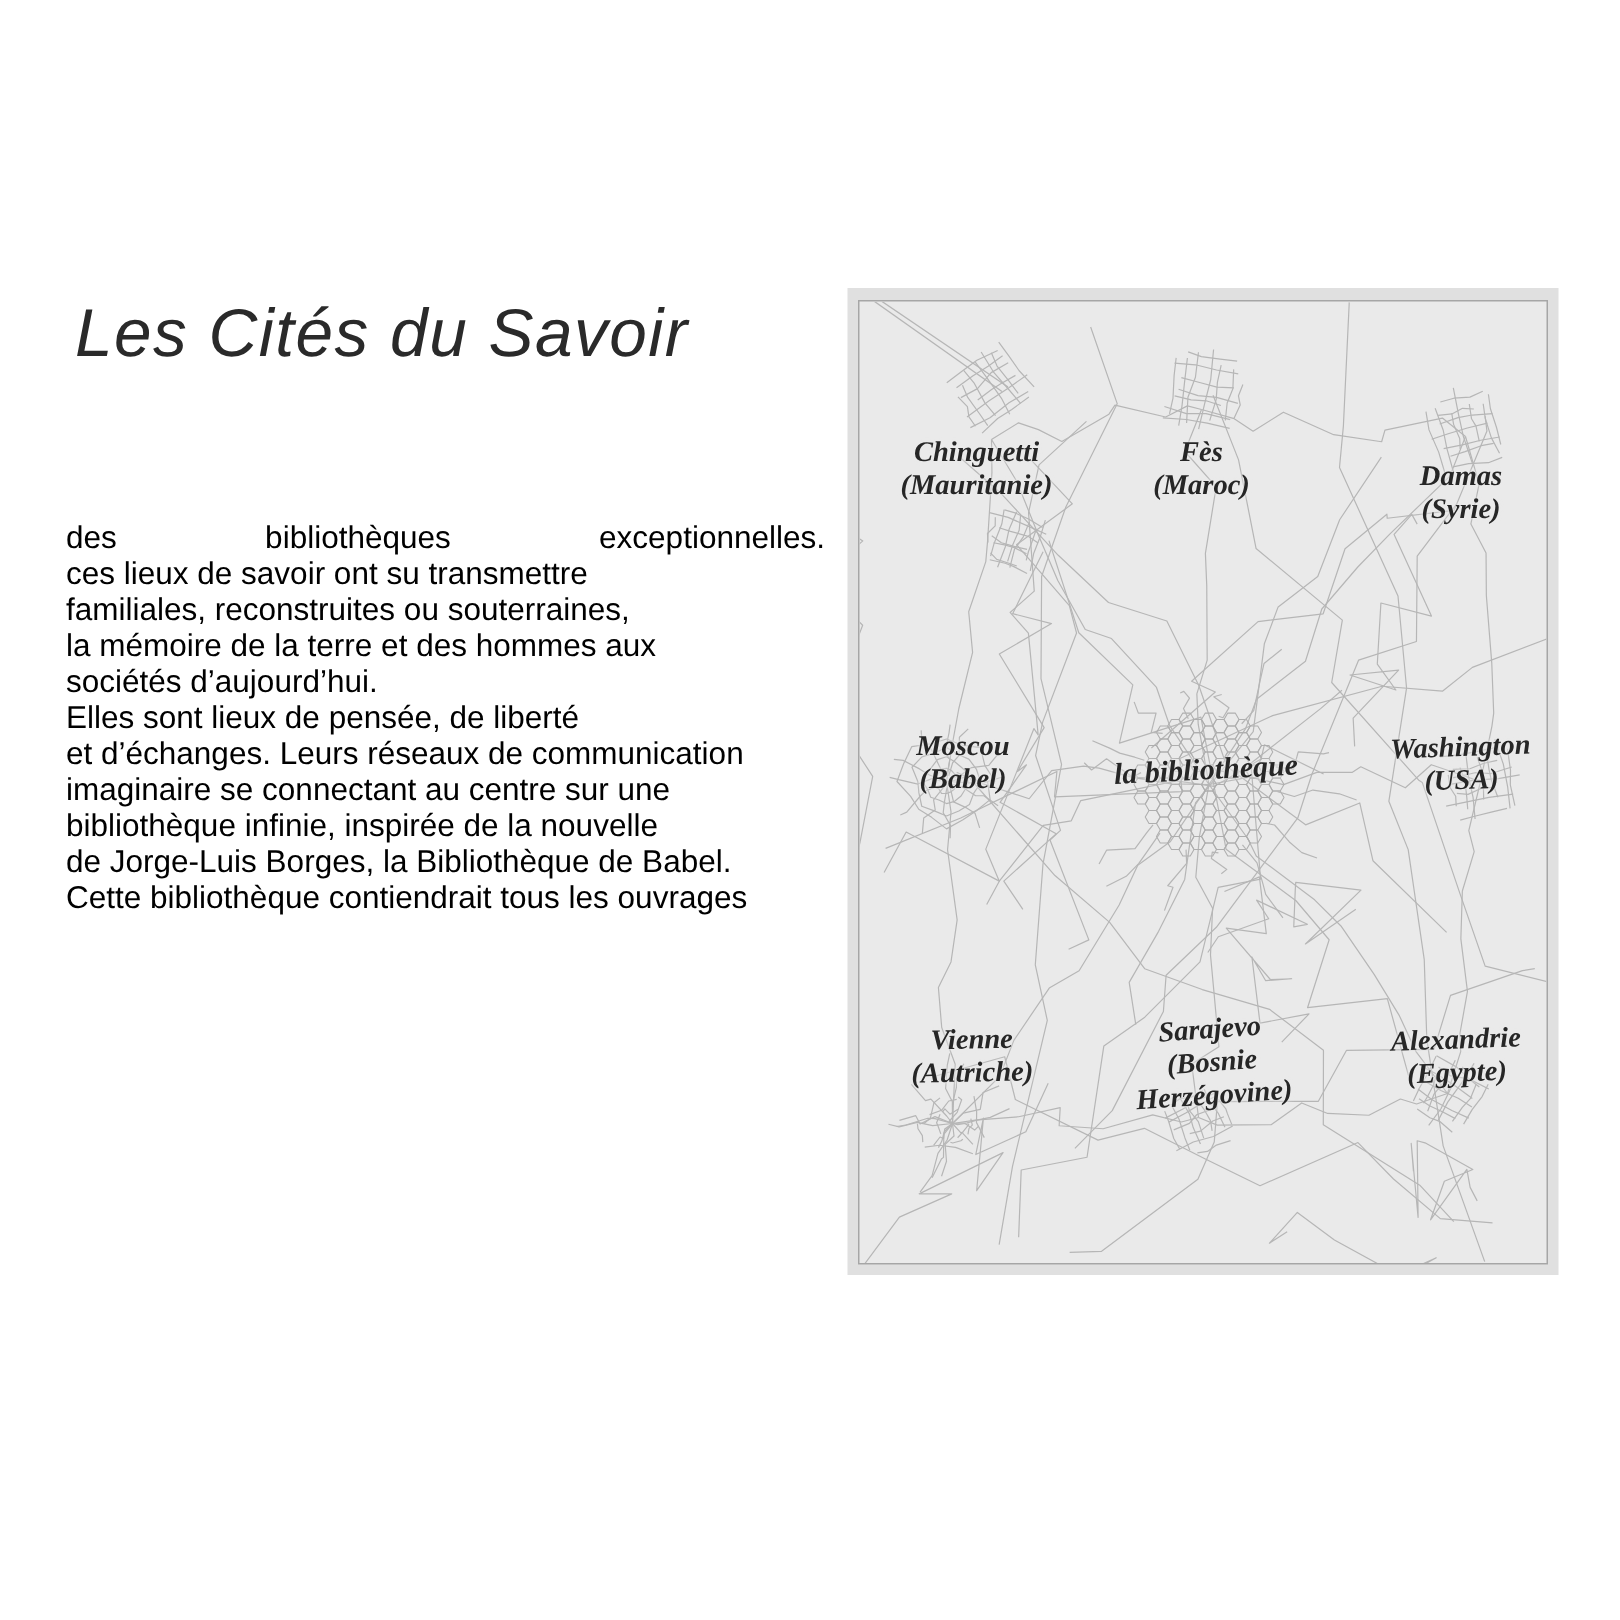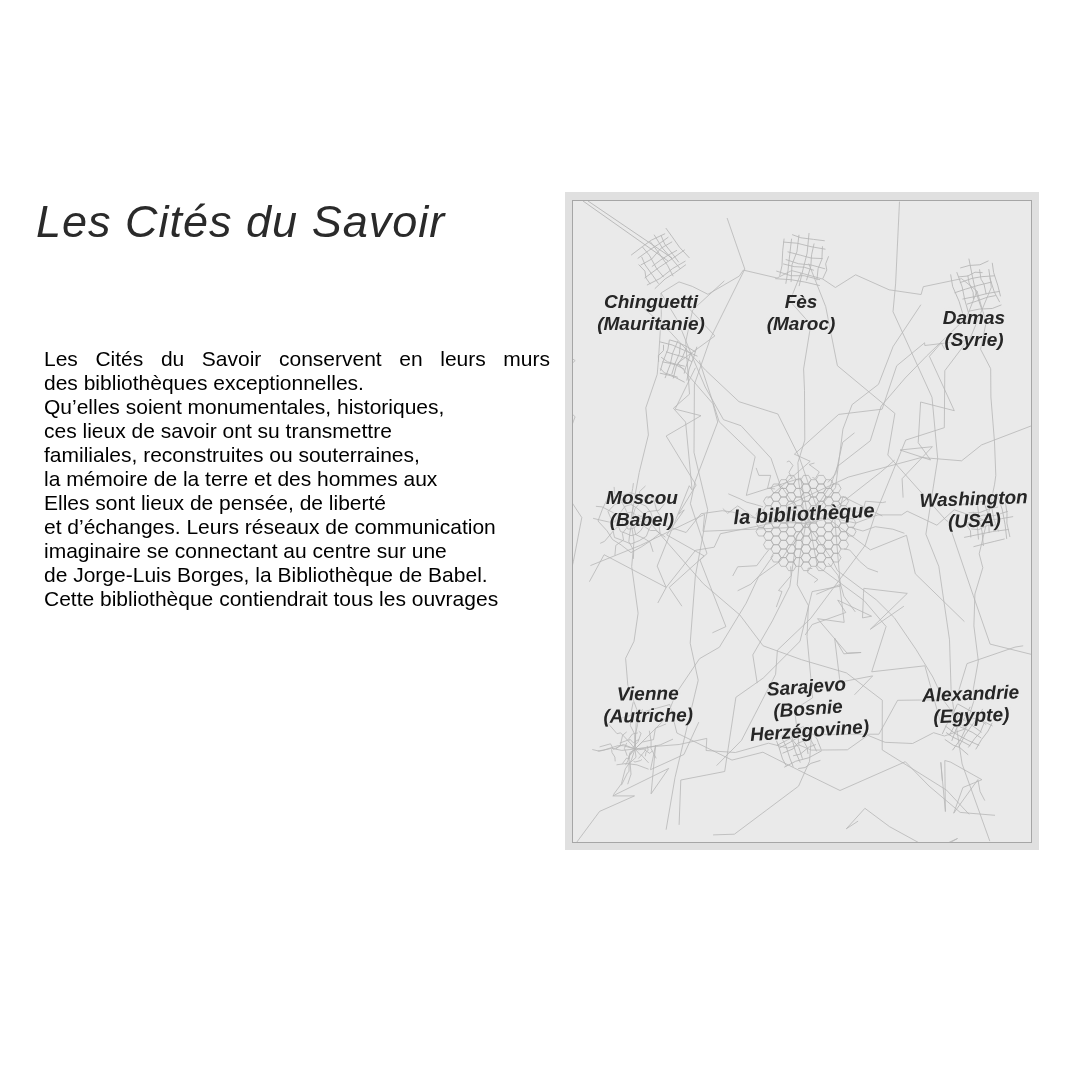--- a/index.html
+++ b/index.html
@@ -8,7 +8,7 @@
     font-family:"Liberation Sans", sans-serif;overflow:hidden;
   }
   .page-title{
-    position:absolute;left:36px;top:196px;margin:0;
+    position:absolute;left:50px;top:196px;margin:0;
     font-size:45px;font-weight:300;font-style:italic;letter-spacing:1px;
     color:#2a2a2a;white-space:nowrap;
   }

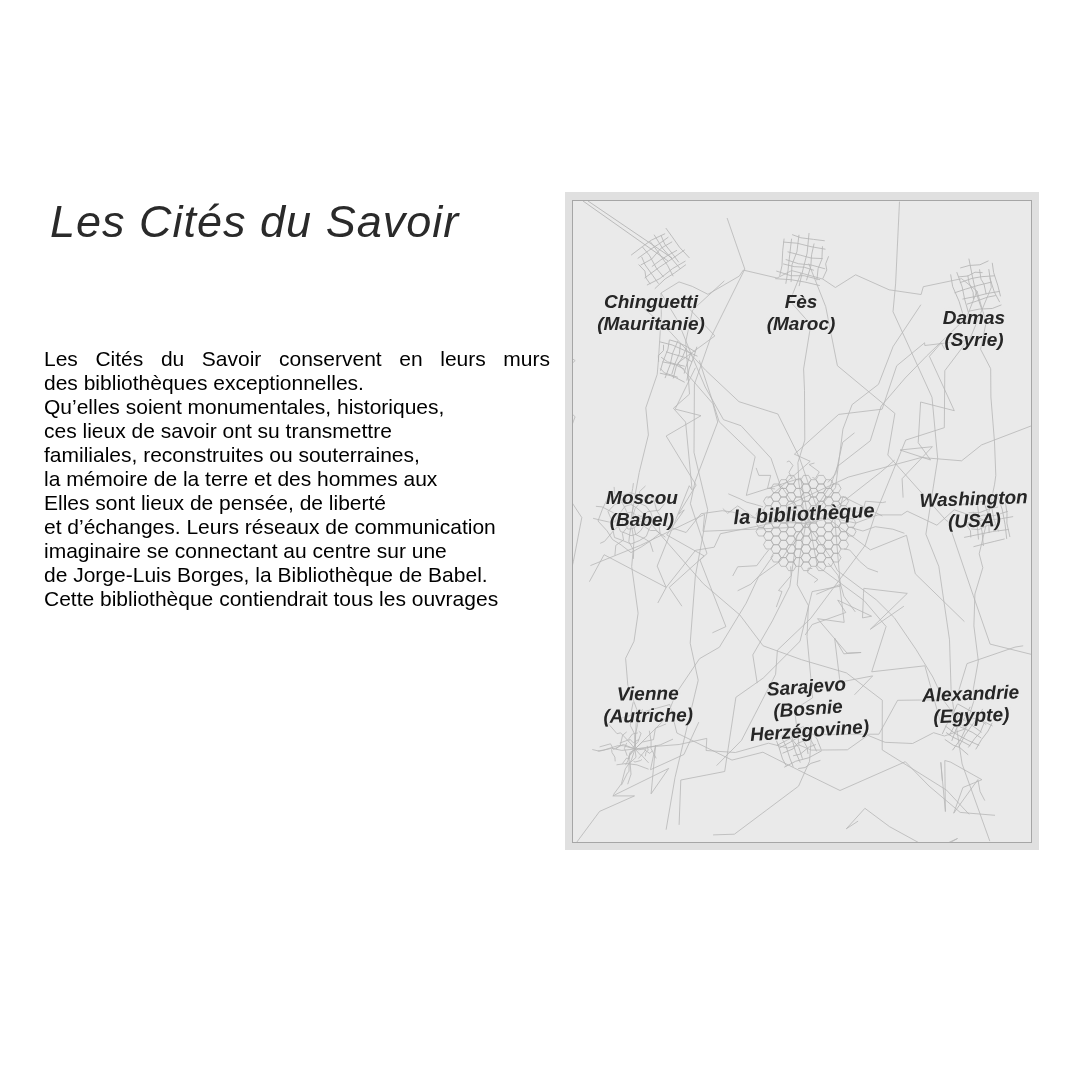--- a/index.html
+++ b/index.html
@@ -21,6 +21,7 @@
   .map-frame{
     position:absolute;left:565px;top:192px;width:474px;height:658px;
     background:#e0e0e0;
+    font-family:Liberation Serif, serif;
   }
   .map-inner{
     position:absolute;left:7px;top:8px;width:458px;height:641px;

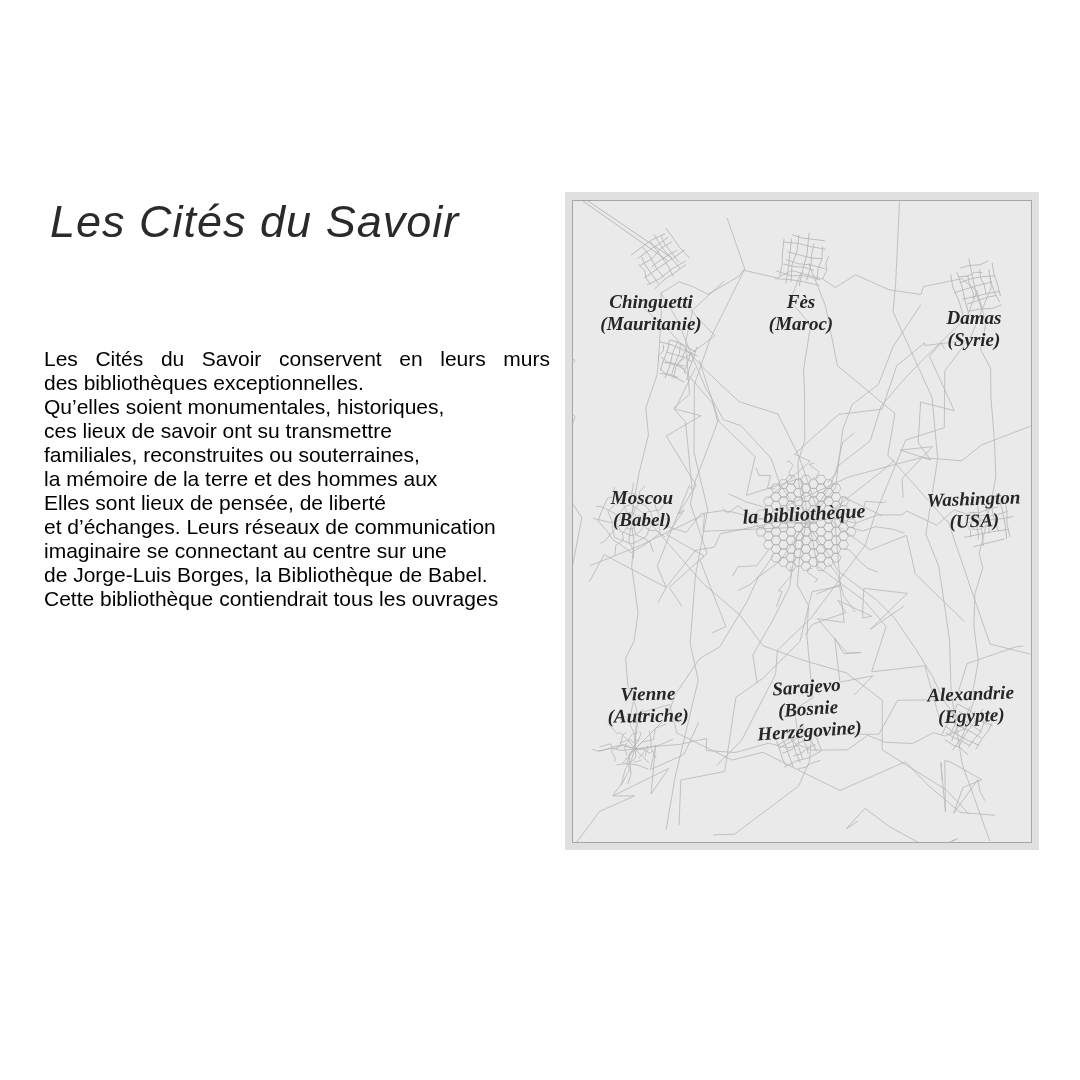--- a/index.html
+++ b/index.html
@@ -47,7 +47,6 @@
 <h1 class="page-title">Les Cités du Savoir</h1>
 
 <div class="paragraph" id="paragraph">
-    <div class="para-line">Les Cités du Savoir conservent en leurs murs</div>
     <div class="para-line">des bibliothèques exceptionnelles.</div>
     <div class="para-line">Qu’elles soient monumentales, historiques,</div>
     <div class="para-line">ces lieux de savoir ont su transmettre</div>

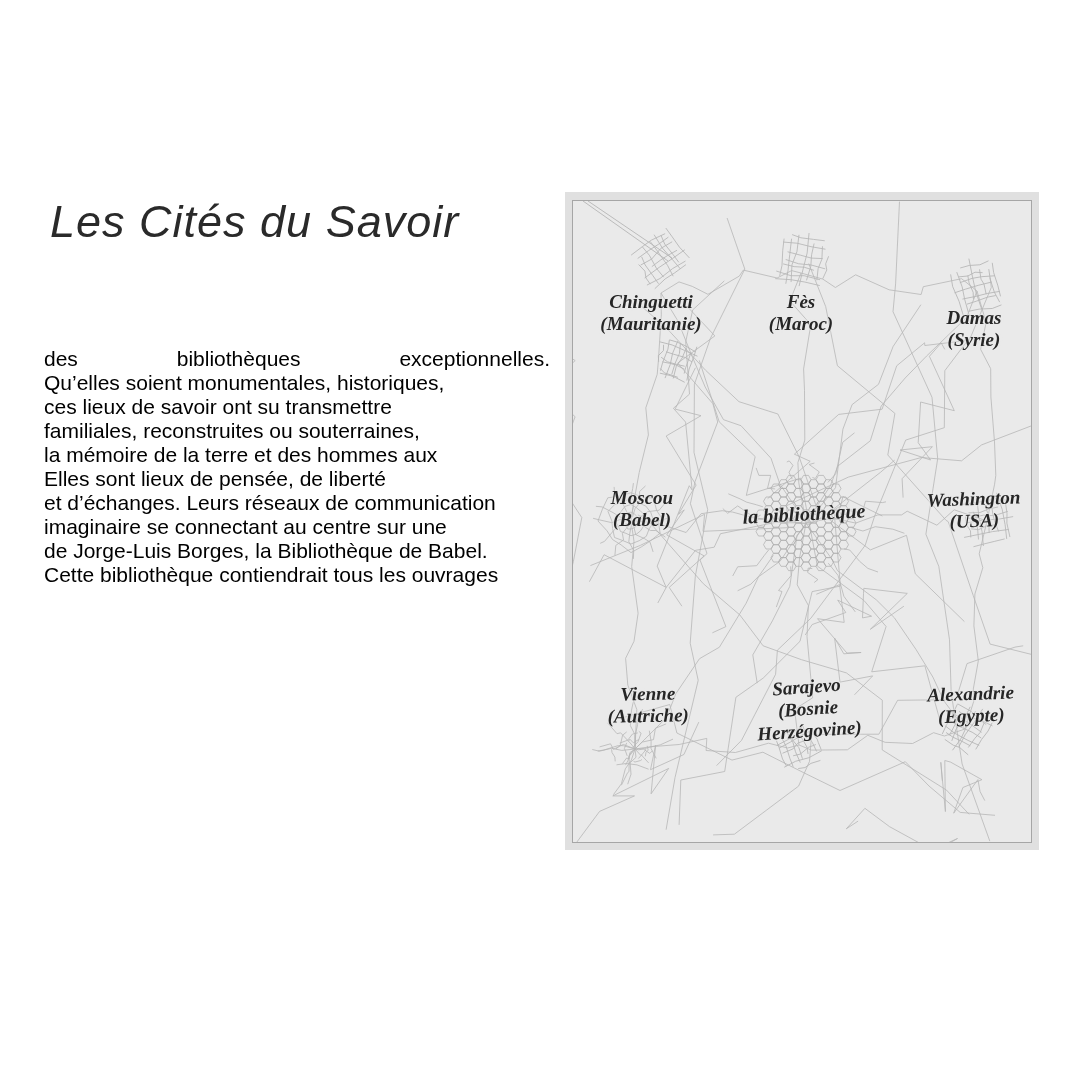--- a/index.html
+++ b/index.html
@@ -48,7 +48,6 @@
 
 <div class="paragraph" id="paragraph">
     <div class="para-line">des bibliothèques exceptionnelles.</div>
-    <div class="para-line">Qu’elles soient monumentales, historiques,</div>
     <div class="para-line">ces lieux de savoir ont su transmettre</div>
     <div class="para-line">familiales, reconstruites ou souterraines,</div>
     <div class="para-line">la mémoire de la terre et des hommes aux</div>

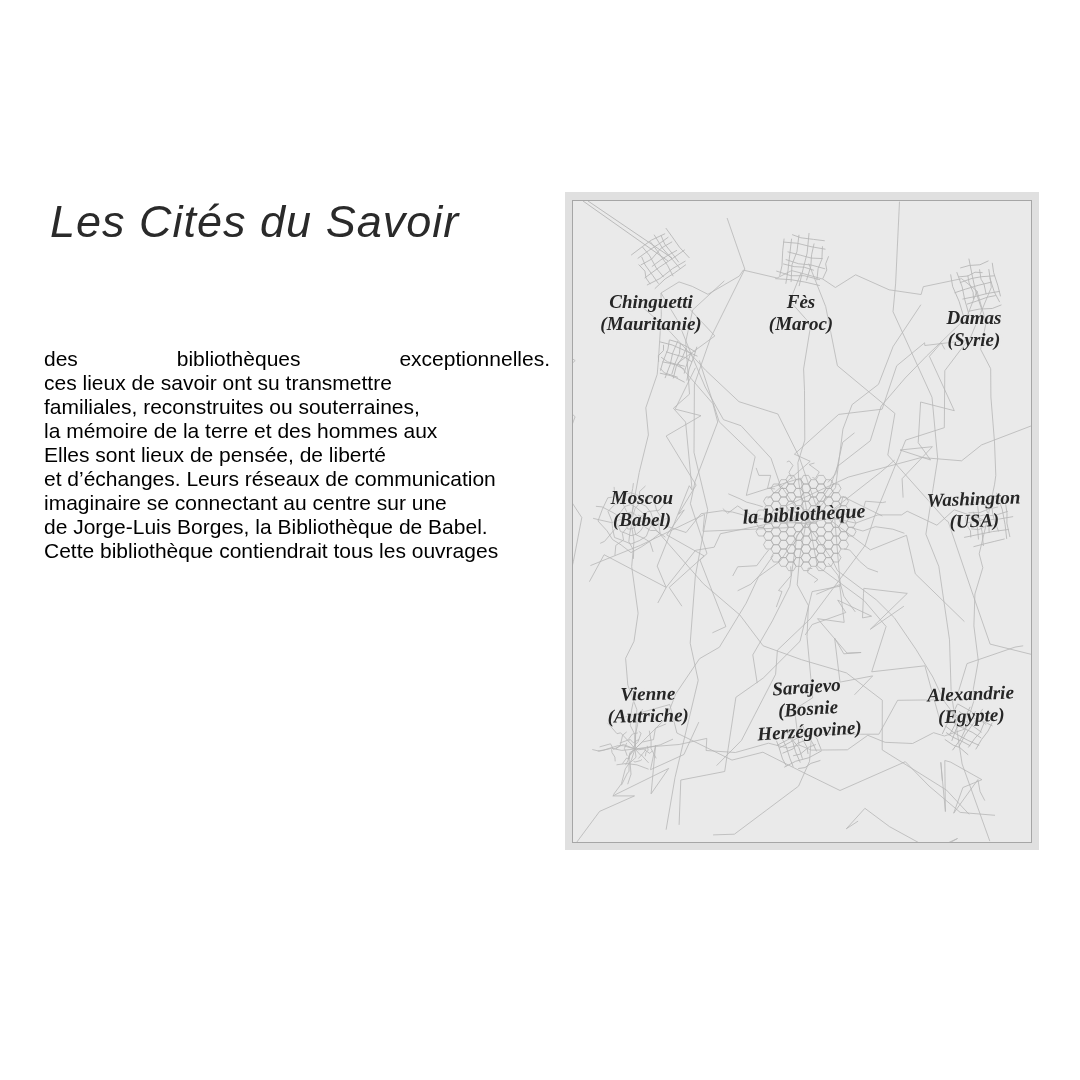--- a/index.html
+++ b/index.html
@@ -51,6 +51,7 @@
     <div class="para-line">ces lieux de savoir ont su transmettre</div>
     <div class="para-line">familiales, reconstruites ou souterraines,</div>
     <div class="para-line">la mémoire de la terre et des hommes aux</div>
+    <div class="para-line">sociétés d’aujourd’hui.</div>
     <div class="para-line">Elles sont lieux de pensée, de liberté</div>
     <div class="para-line">et d’échanges. Leurs réseaux de communication</div>
     <div class="para-line">imaginaire se connectant au centre sur une</div>

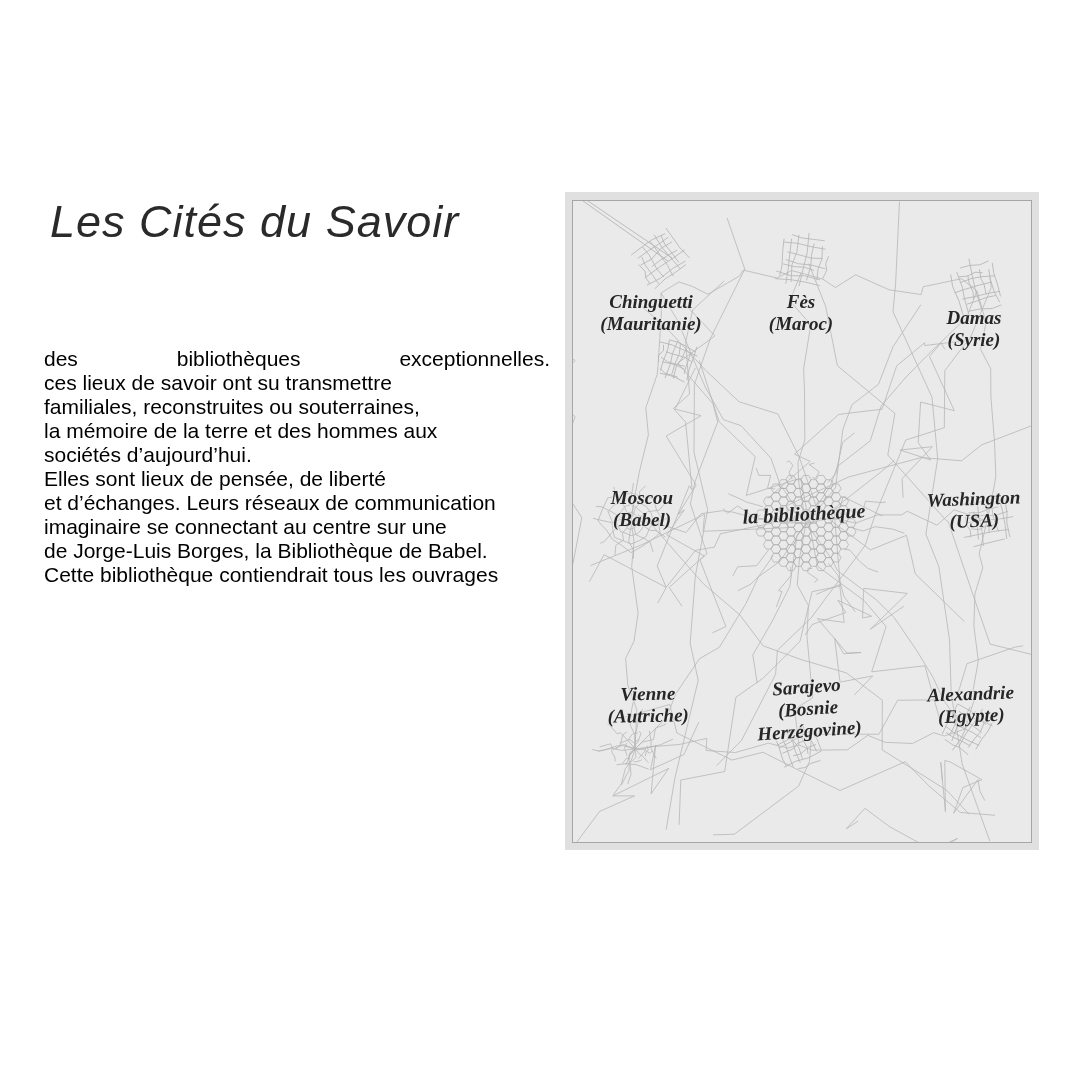--- a/index.html
+++ b/index.html
@@ -55,6 +55,7 @@
     <div class="para-line">Elles sont lieux de pensée, de liberté</div>
     <div class="para-line">et d’échanges. Leurs réseaux de communication</div>
     <div class="para-line">imaginaire se connectant au centre sur une</div>
+    <div class="para-line">bibliothèque infinie, inspirée de la nouvelle</div>
     <div class="para-line">de Jorge-Luis Borges, la Bibliothèque de Babel.</div>
     <div class="para-line">Cette bibliothèque contiendrait tous les ouvrages</div>
   </div>

